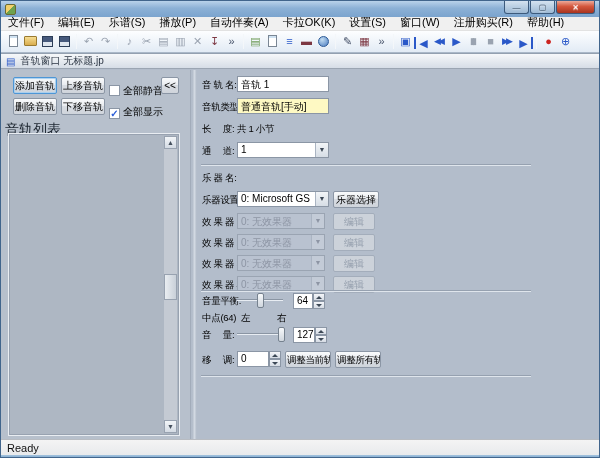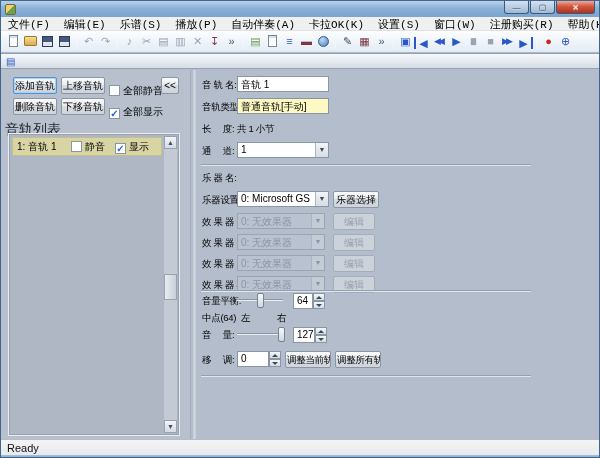--- a/index.html
+++ b/index.html
@@ -13,7 +13,7 @@
   .wc.min,.wc.max{width:25px;color:#2c3e52;}
   .wc.close{width:39px;background:linear-gradient(#edaa9a,#d4573d 45%,#a83420);}
   
-  .menubar{height:14px;background:#f0f0f0;display:flex;align-items:flex-start;font-size:11px;color:#000;border-bottom:1px solid #e2e2e2;font-family:Liberation Mono, monospace;}
+  .menubar{height:14px;background:#f0f0f0;display:flex;align-items:flex-end;font-size:11px;color:#000;border-bottom:1px solid #e2e2e2;}
   .mi{padding:0 7px;white-space:nowrap;}
   
   .toolbar{height:22px;background:linear-gradient(#fdfeff,#e2ebf5);display:flex;align-items:center;padding:0 4px;border-bottom:1px solid #aab8c8;}

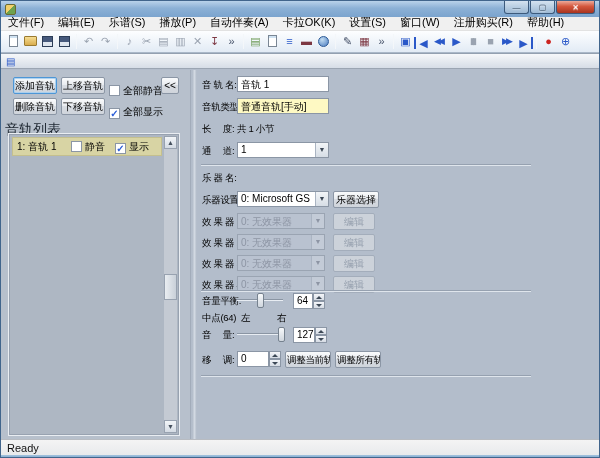--- a/index.html
+++ b/index.html
@@ -150,6 +150,7 @@
 
     <div class="innertitle">
       <span class="innerticon">▤</span>
+      <span>音轨窗口 无标题.jp</span>
     </div>
 
     <div class="leftpanel">

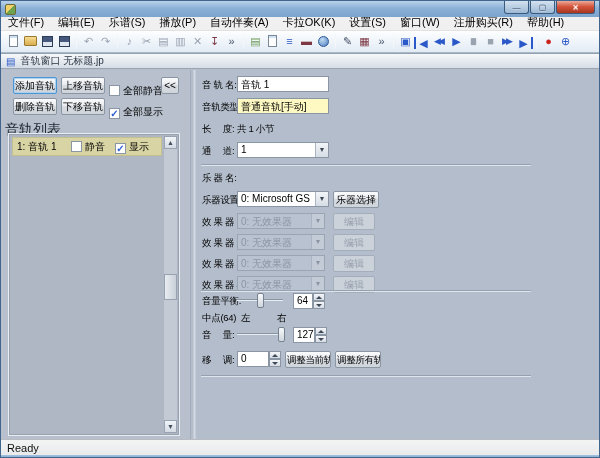--- a/index.html
+++ b/index.html
@@ -167,15 +167,6 @@
       </div>
       <div class="listheader">音轨列表</div>
       <div class="listbox">
-        <div class="trackitem">
-          <span class="tname">1: 音轨 1</span>
-          <span class="cbwrap" style="position:static;margin-left:2px;">
-            <span class="cb"></span><span class="cblabel">静音</span>
-          </span>
-          <span class="cbwrap" style="position:static;margin-left:10px;">
-            <span class="cb checked"></span><span class="cblabel">显示</span>
-          </span>
-        </div>
         <div class="vsb">
           <div class="arr up">▲</div>
           <div class="vthumb"></div>

